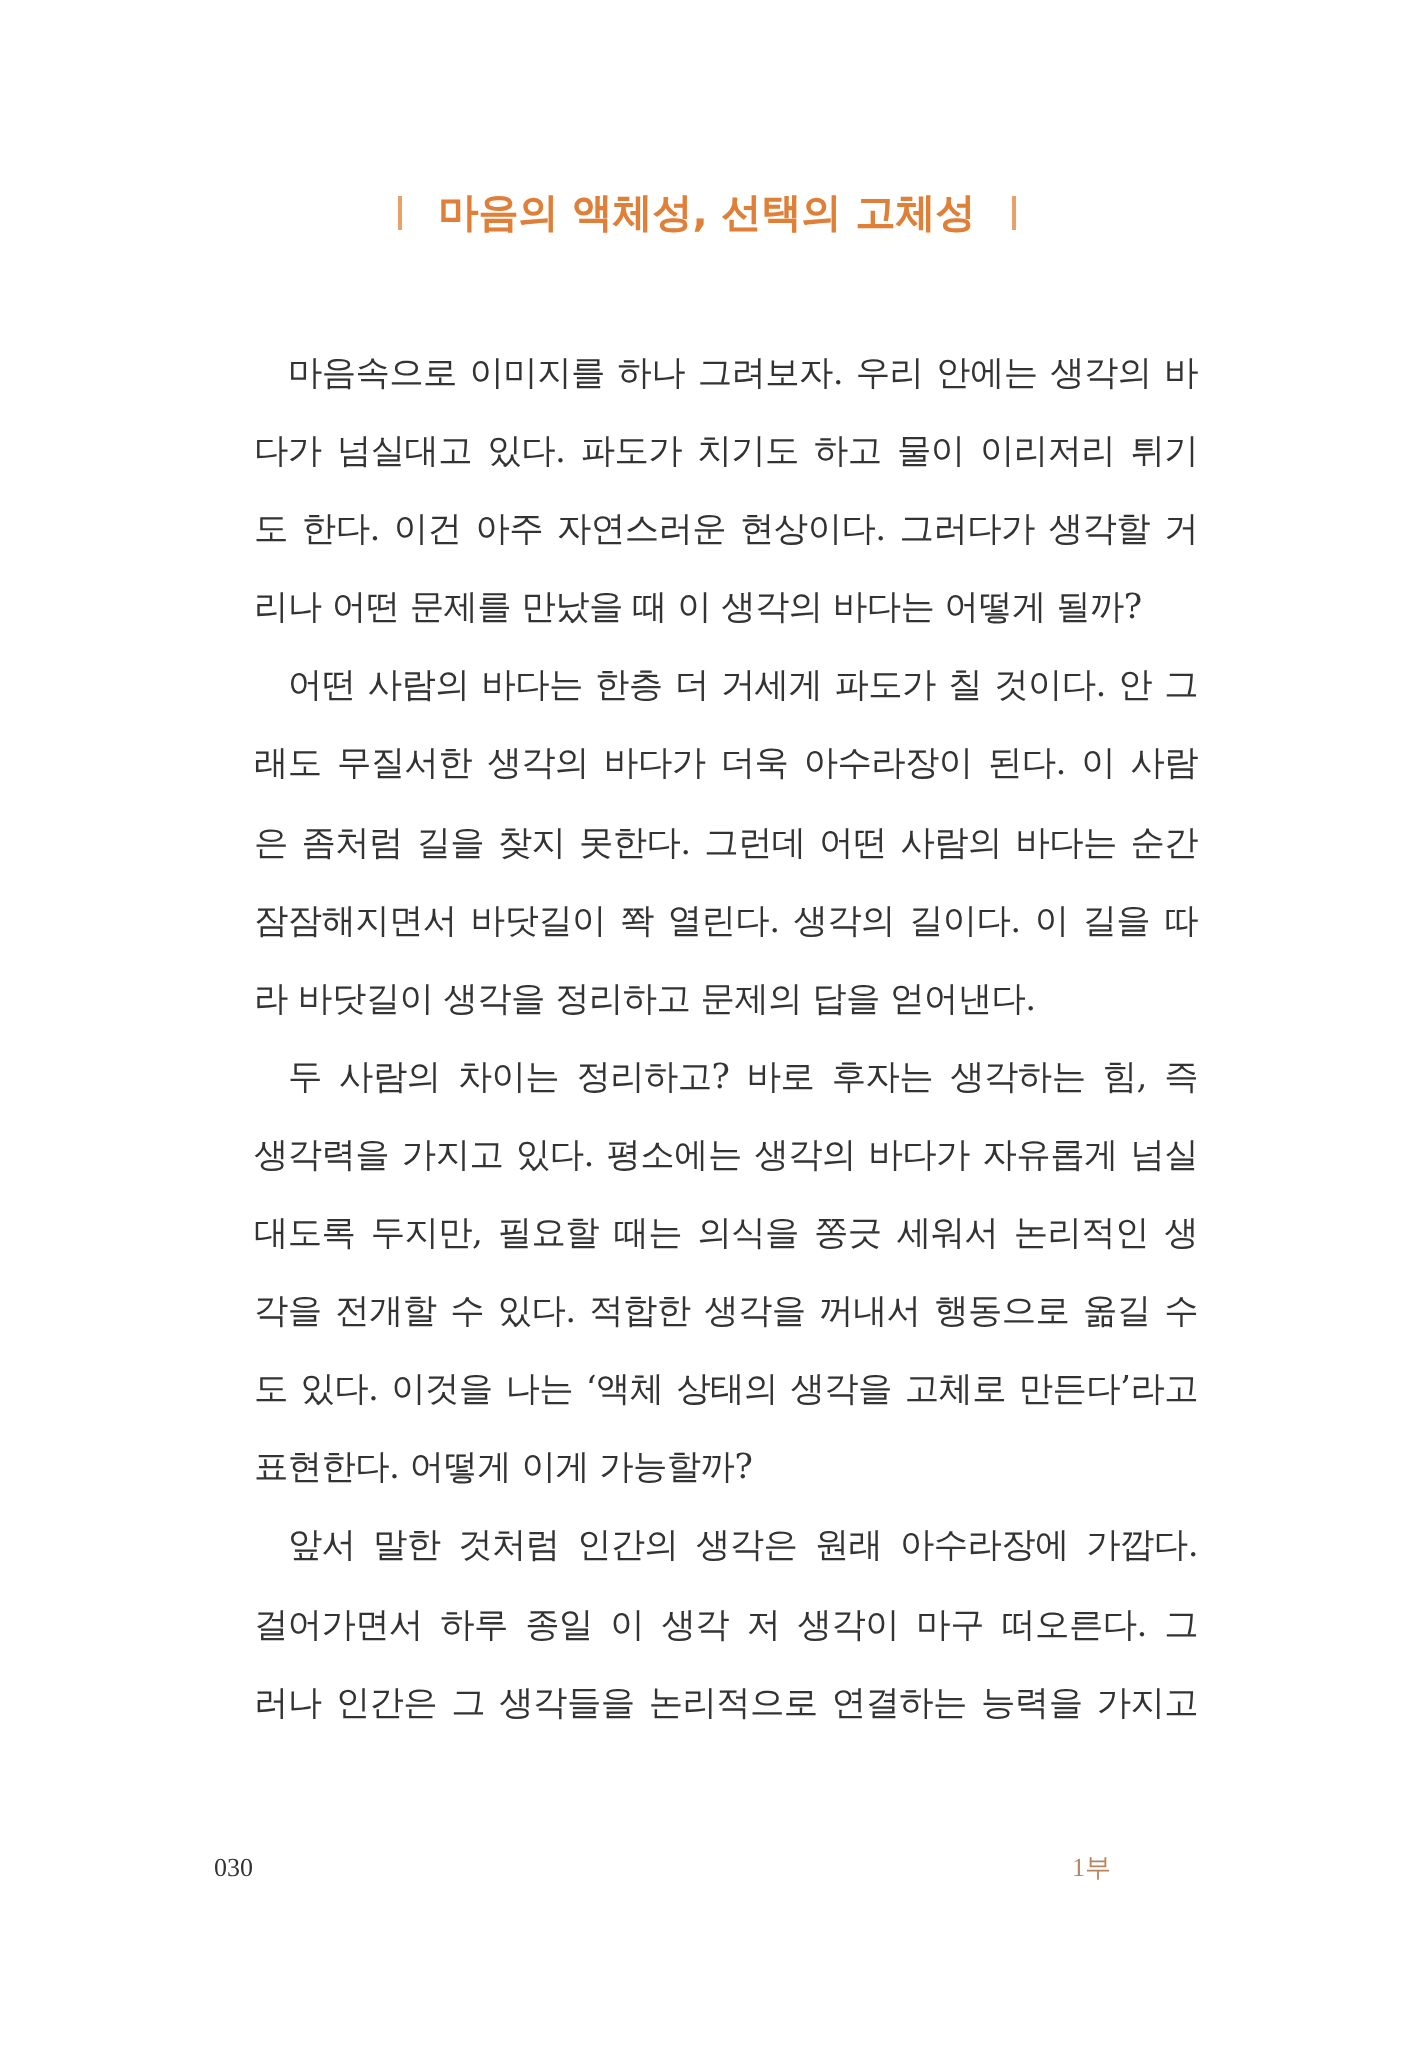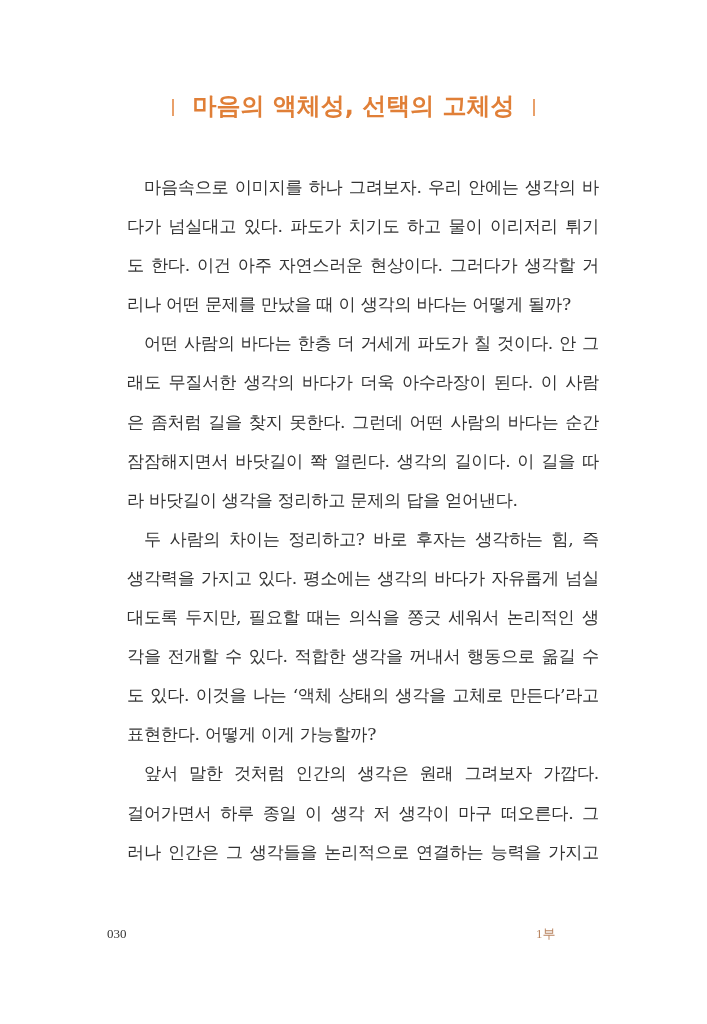--- a/index.html
+++ b/index.html
@@ -28,7 +28,7 @@
       width: 707px;
       text-align: center;
       font-family: "DejaVu Sans", "Liberation Sans", sans-serif;
-      font-size: 24px;
+      font-size: 20px;
       font-weight: bold;
       color: #e07f37;
       letter-spacing: 0px;

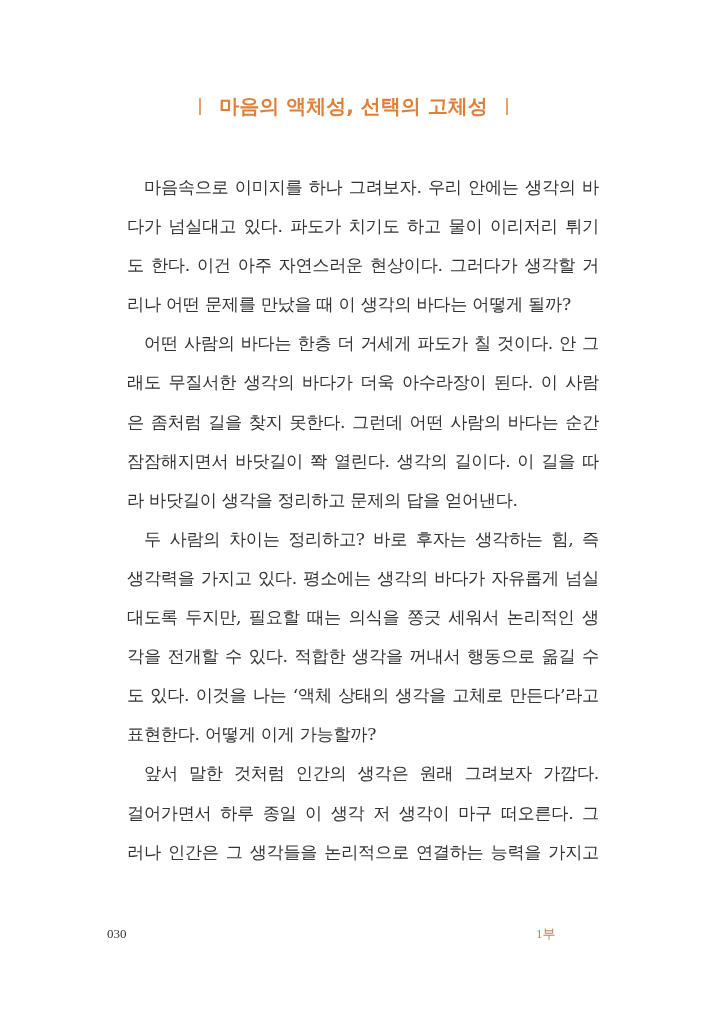--- a/index.html
+++ b/index.html
@@ -109,7 +109,7 @@
     <span class="line">각을 전개할 수 있다. 적합한 생각을 꺼내서 행동으로 옮길 수</span>
     <span class="line">도 있다. 이것을 나는 ‘액체 상태의 생각을 고체로 만든다’라고</span>
     <span class="line last">표현한다. 어떻게 이게 가능할까?</span>
-    <span class="line indent">앞서 말한 것처럼 인간의 생각은 원래 그려보자 가깝다.</span>
+    <span class="line indent">앞서 말한 것처럼 인간의 생각은 원래 아수라장에 가깝다.</span>
     <span class="line">걸어가면서 하루 종일 이 생각 저 생각이 마구 떠오른다. 그</span>
     <span class="line">러나 인간은 그 생각들을 논리적으로 연결하는 능력을 가지고</span>
   </div>

